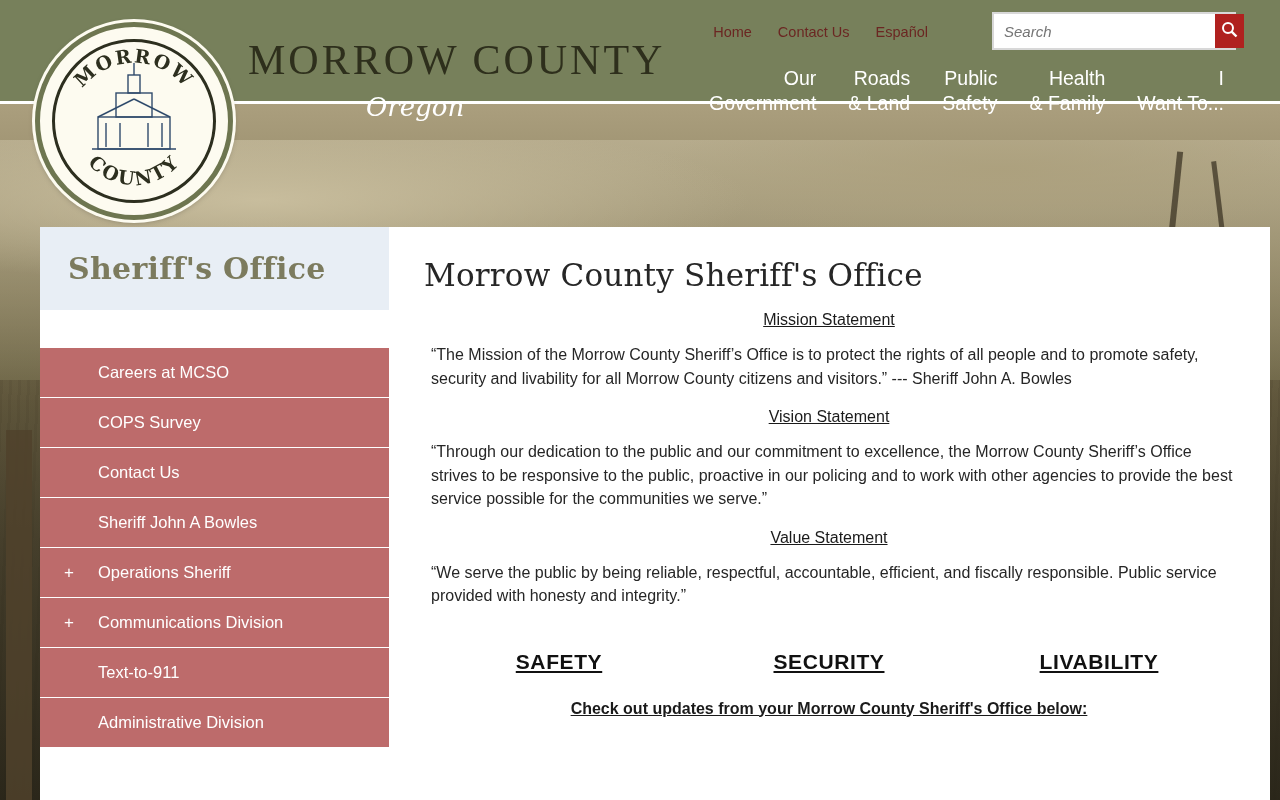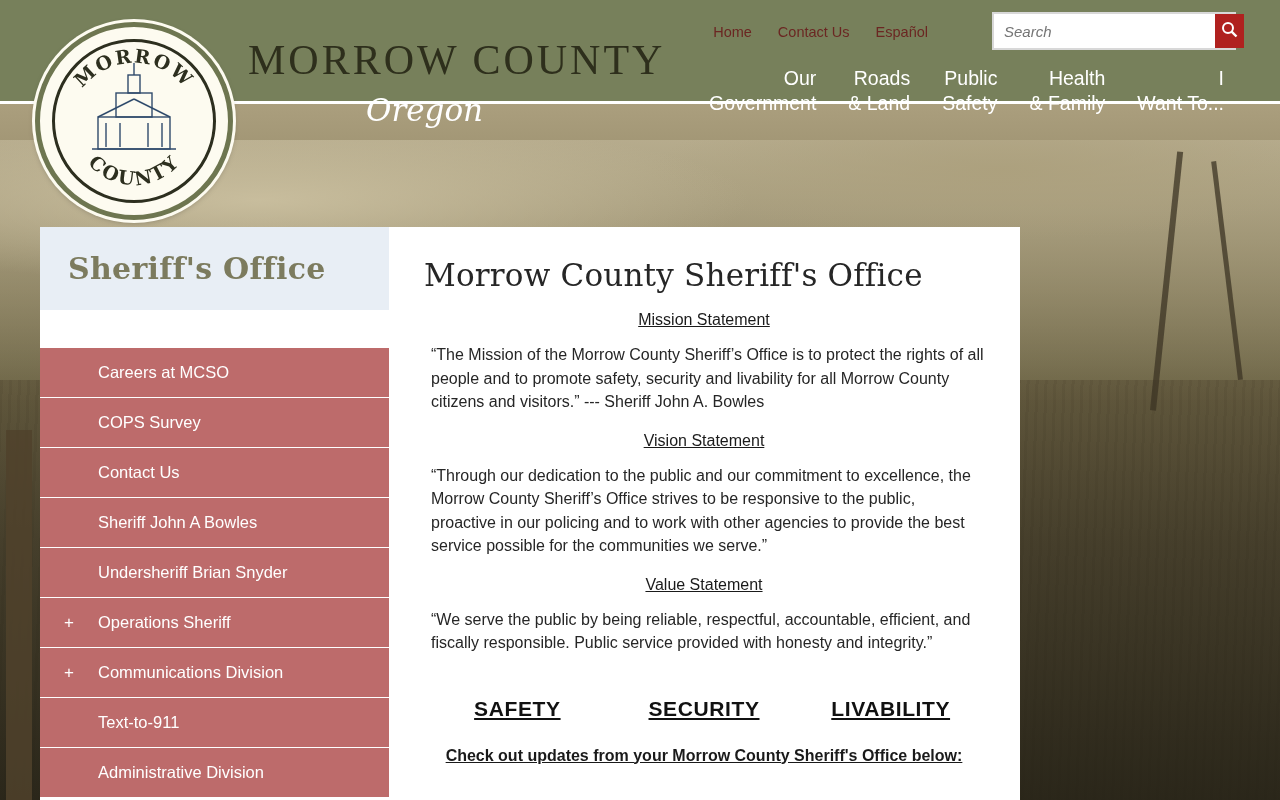--- a/index.html
+++ b/index.html
@@ -90,7 +90,7 @@
     color: #ffffff;
     font-family: "DejaVu Serif", serif;
     font-style: italic;
-    font-size: 31px;
+    font-size: 26px;
   }
 
   .toplinks {

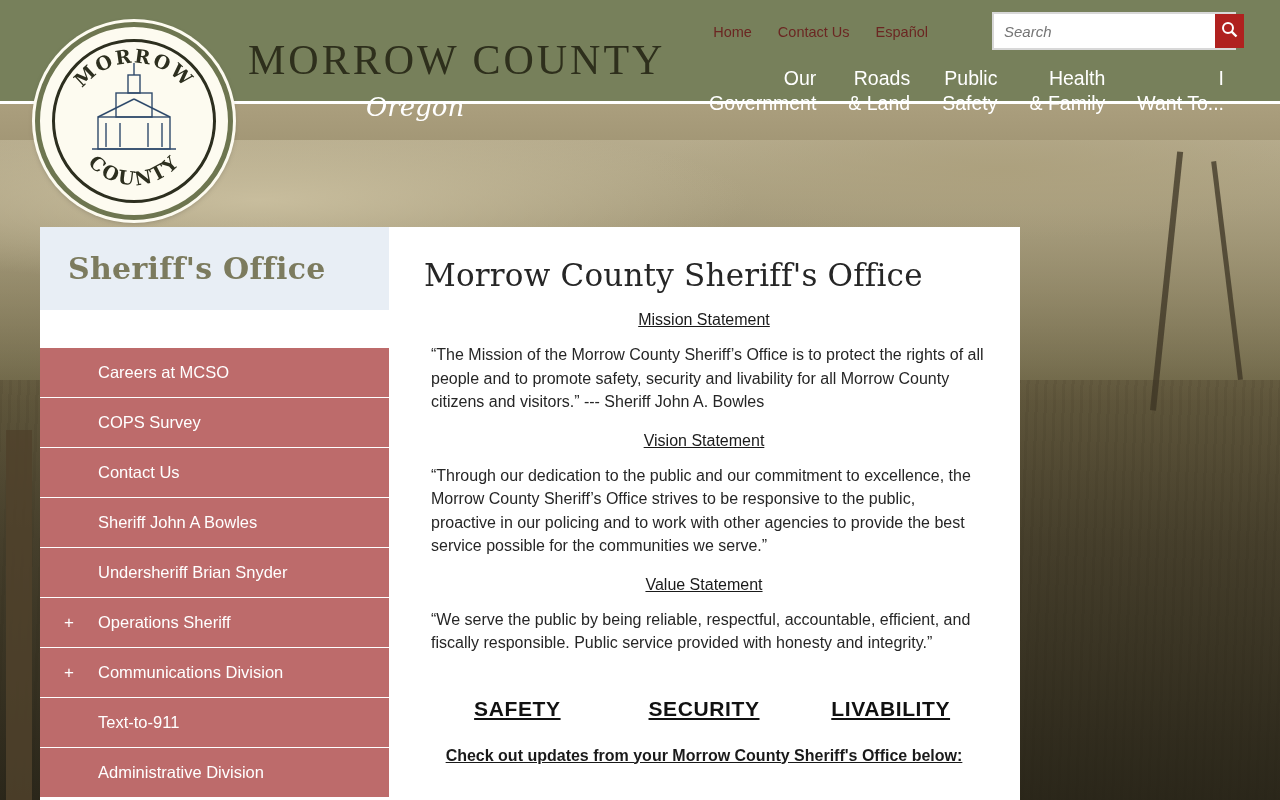--- a/index.html
+++ b/index.html
@@ -156,7 +156,7 @@
     position: absolute;
     z-index: 6;
     left: 40px; top: 227px;
-    width: 980px;
+    width: 1230px;
     min-height: 573px;
     background: #ffffff;
     display: flex;

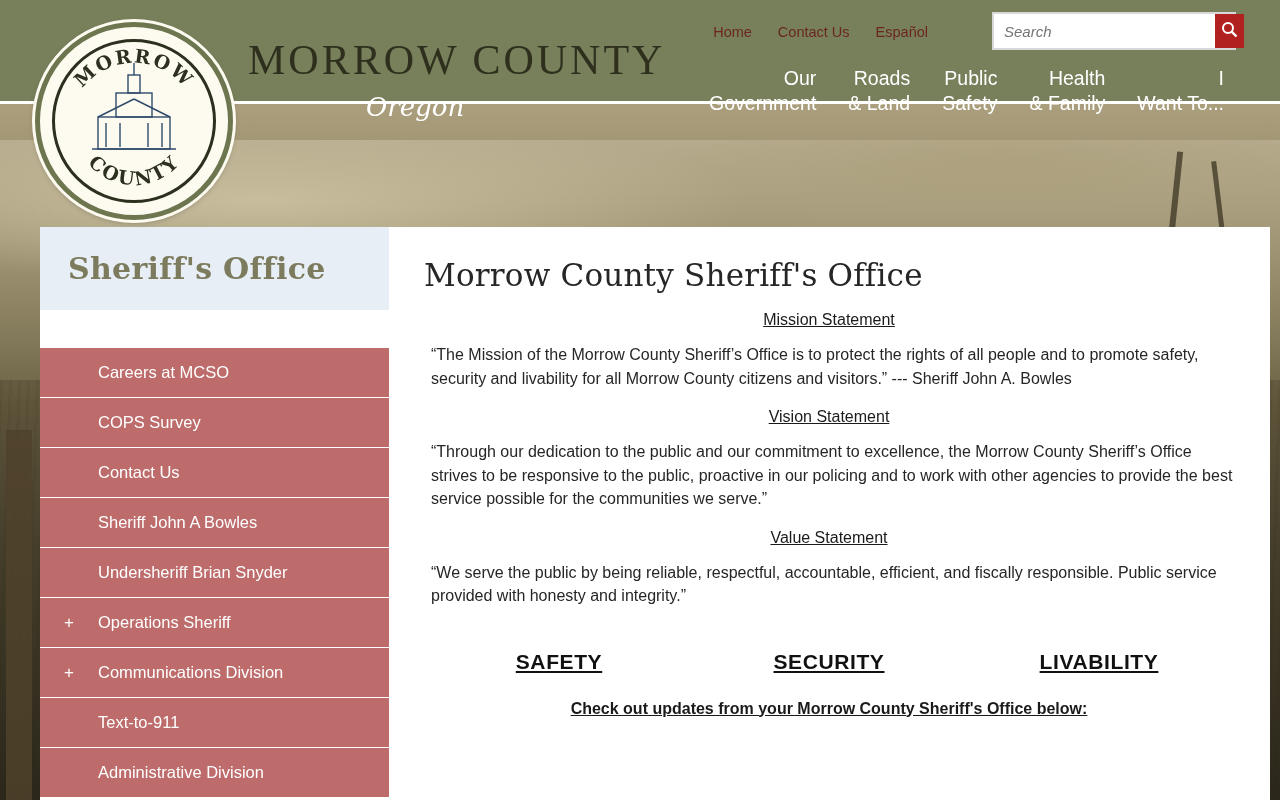--- a/index.html
+++ b/index.html
@@ -338,9 +338,6 @@
       <span>Sheriff John A Bowles</span>
     </div>
     <div class="side-item">
-      <span>Undersheriff Brian Snyder</span>
-    </div>
-    <div class="side-item">
       <span class="plus">+</span>
       <span>Operations Sheriff</span>
     </div>

